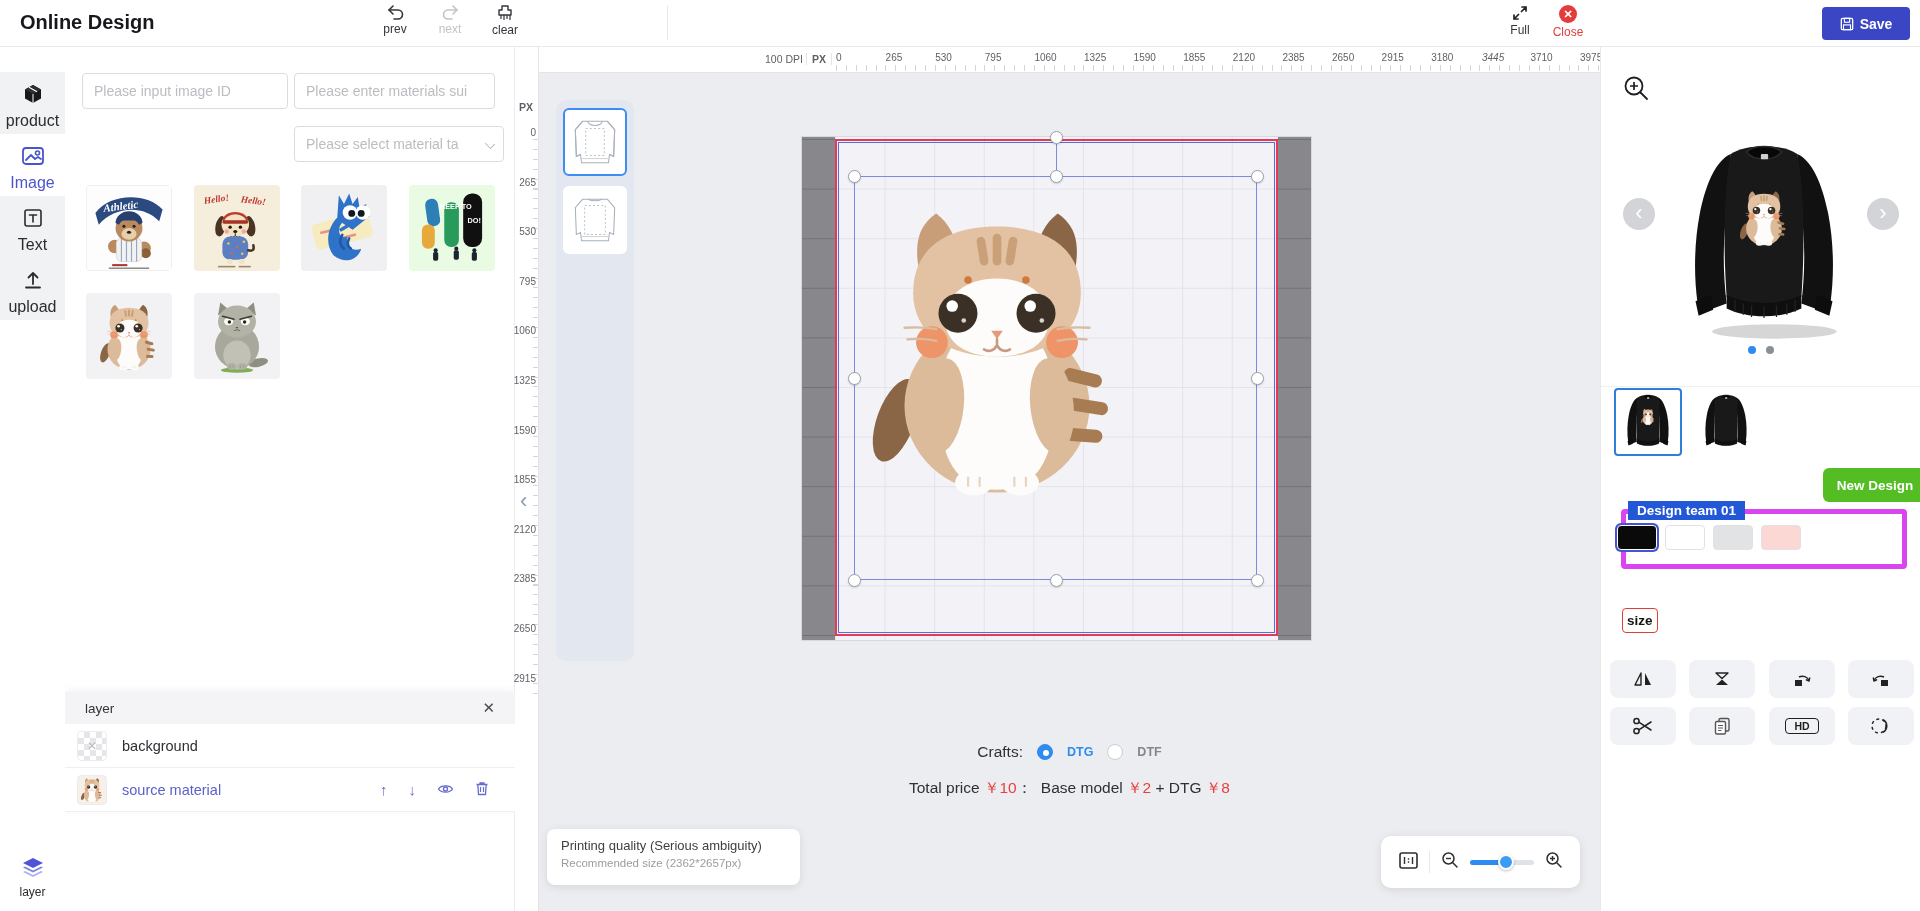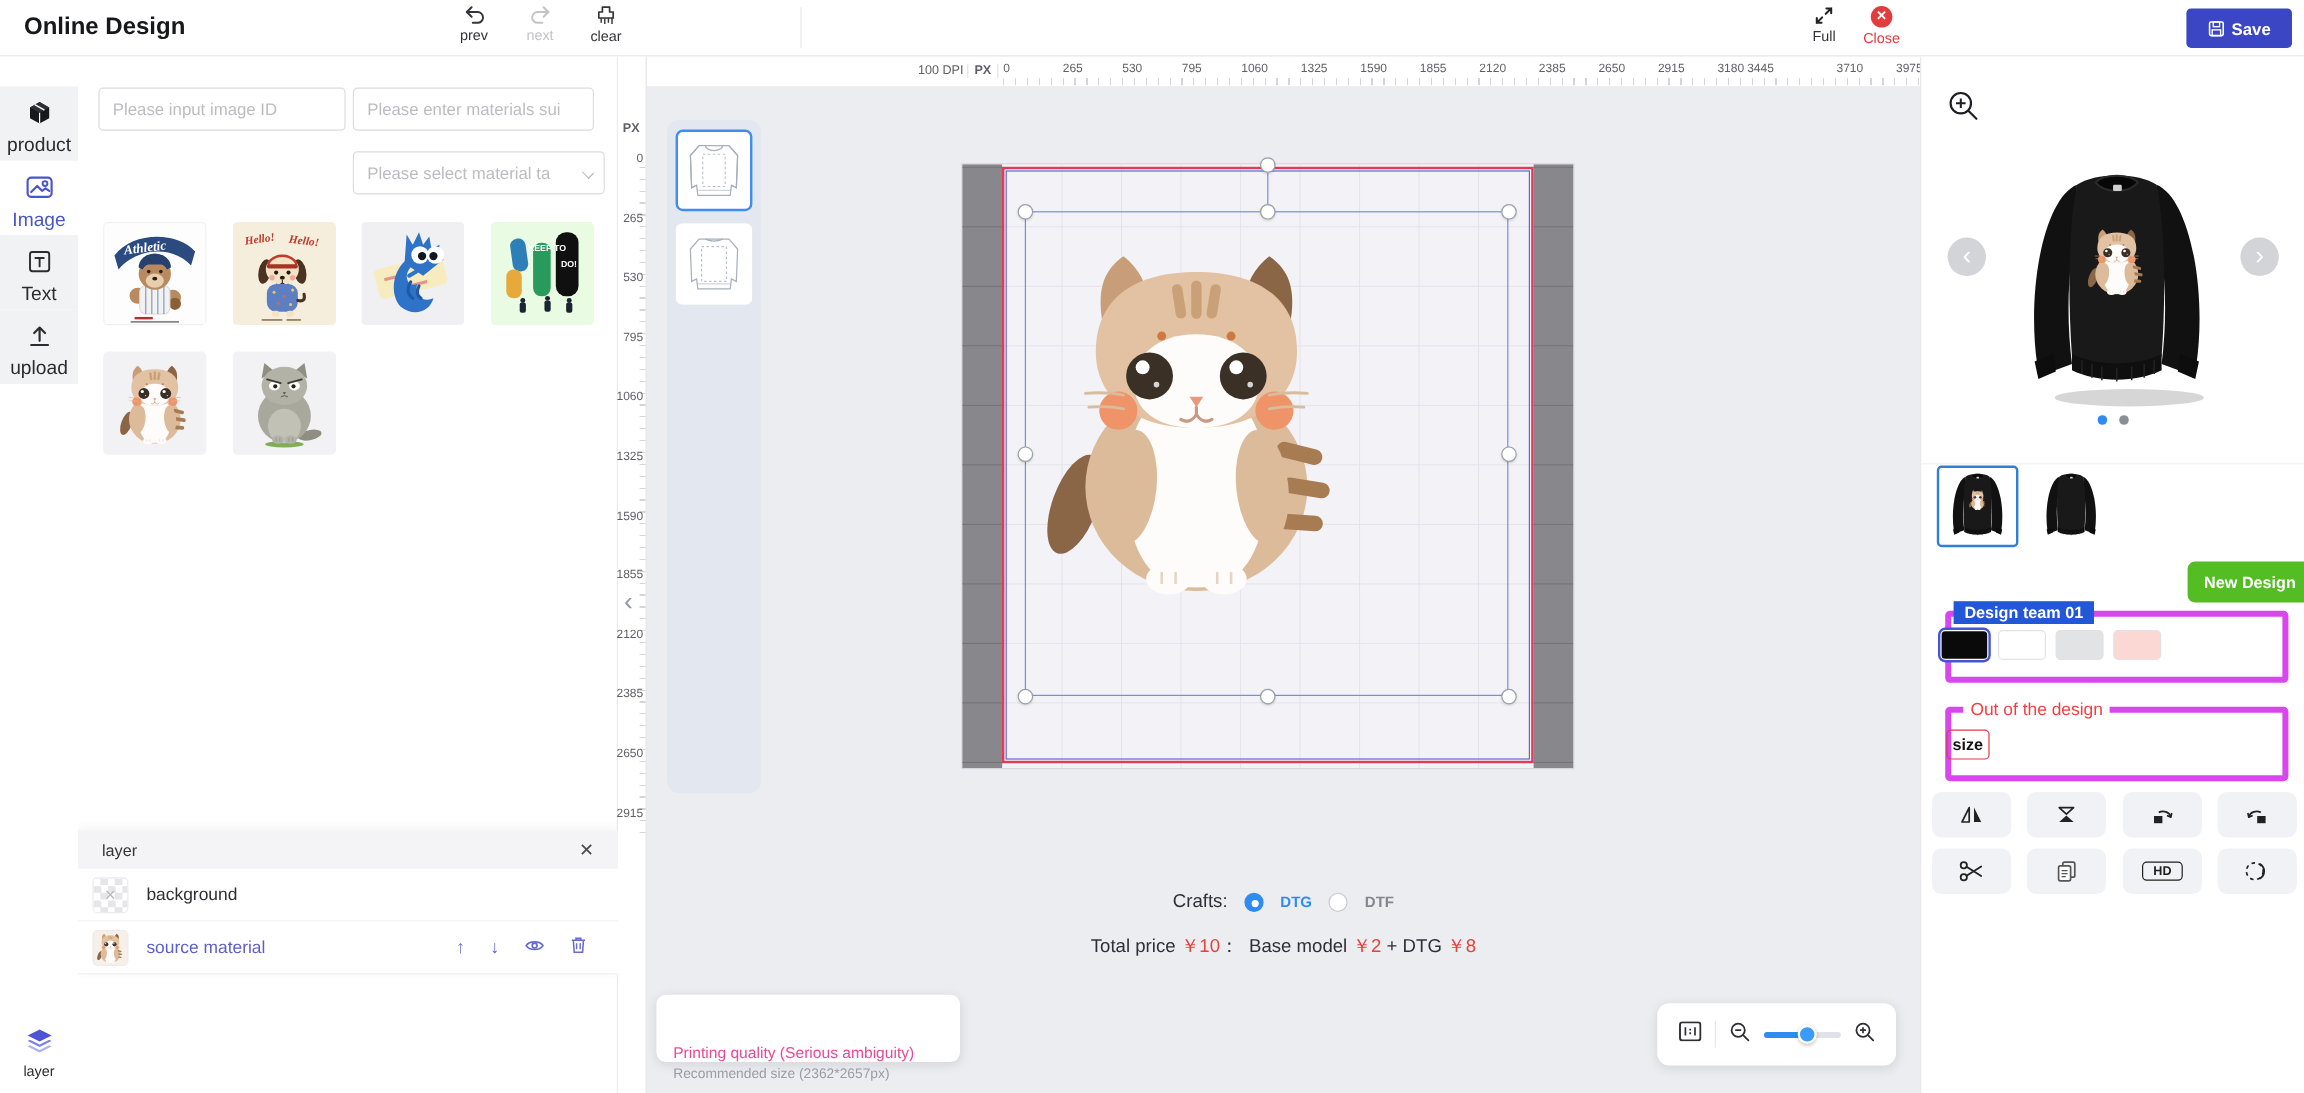--- a/index.html
+++ b/index.html
@@ -495,7 +495,7 @@
           <span class="hnum" style="left: 793px;">2650</span>
           <span class="hnum" style="left: 842.6px;">2915</span>
           <span class="hnum" style="left: 892.2px;">3180</span>
-          <span class="hnum" style="left: 917px;">3445</span>
+          <span class="hnum" style="left: 943px; font-style: italic;">3445</span>
           <span class="hnum" style="left: 991.4px;">3710</span>
           <span class="hnum" style="left: 1041px;">3975</span>
         </div>

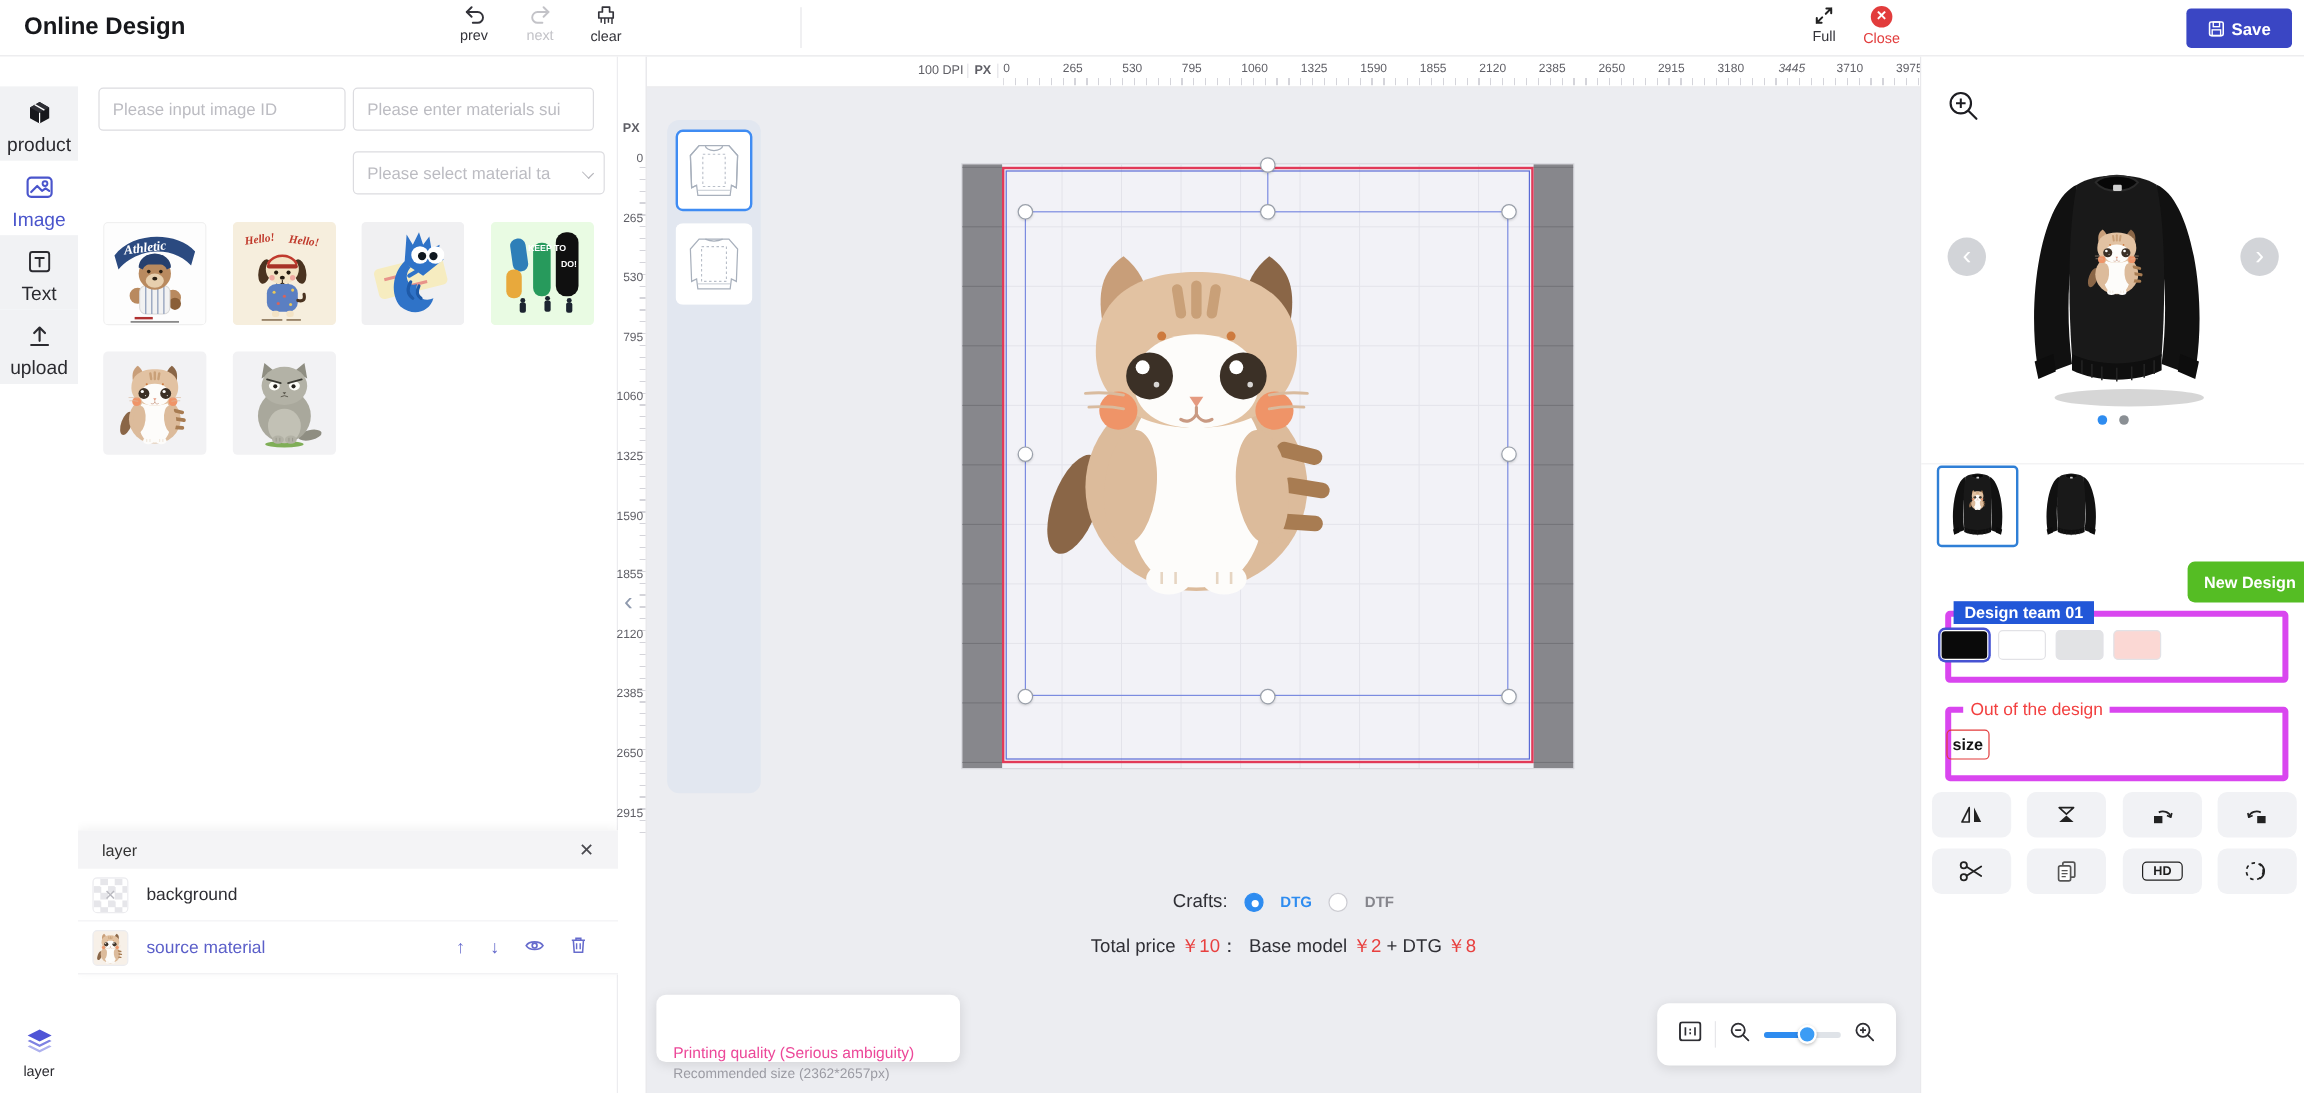--- a/index.html
+++ b/index.html
@@ -633,9 +633,6 @@
         <div class="swatch" style="background: rgb(251, 216, 212);"></div>
       </div>
 
-    <div class="fieldset fs-out">
-      <span class="legend2">Out of the design</span>
-    </div>
     <div class="size-chip">size</div>
 
     <div class="tool-btn" style="left:9px; top:613px;">

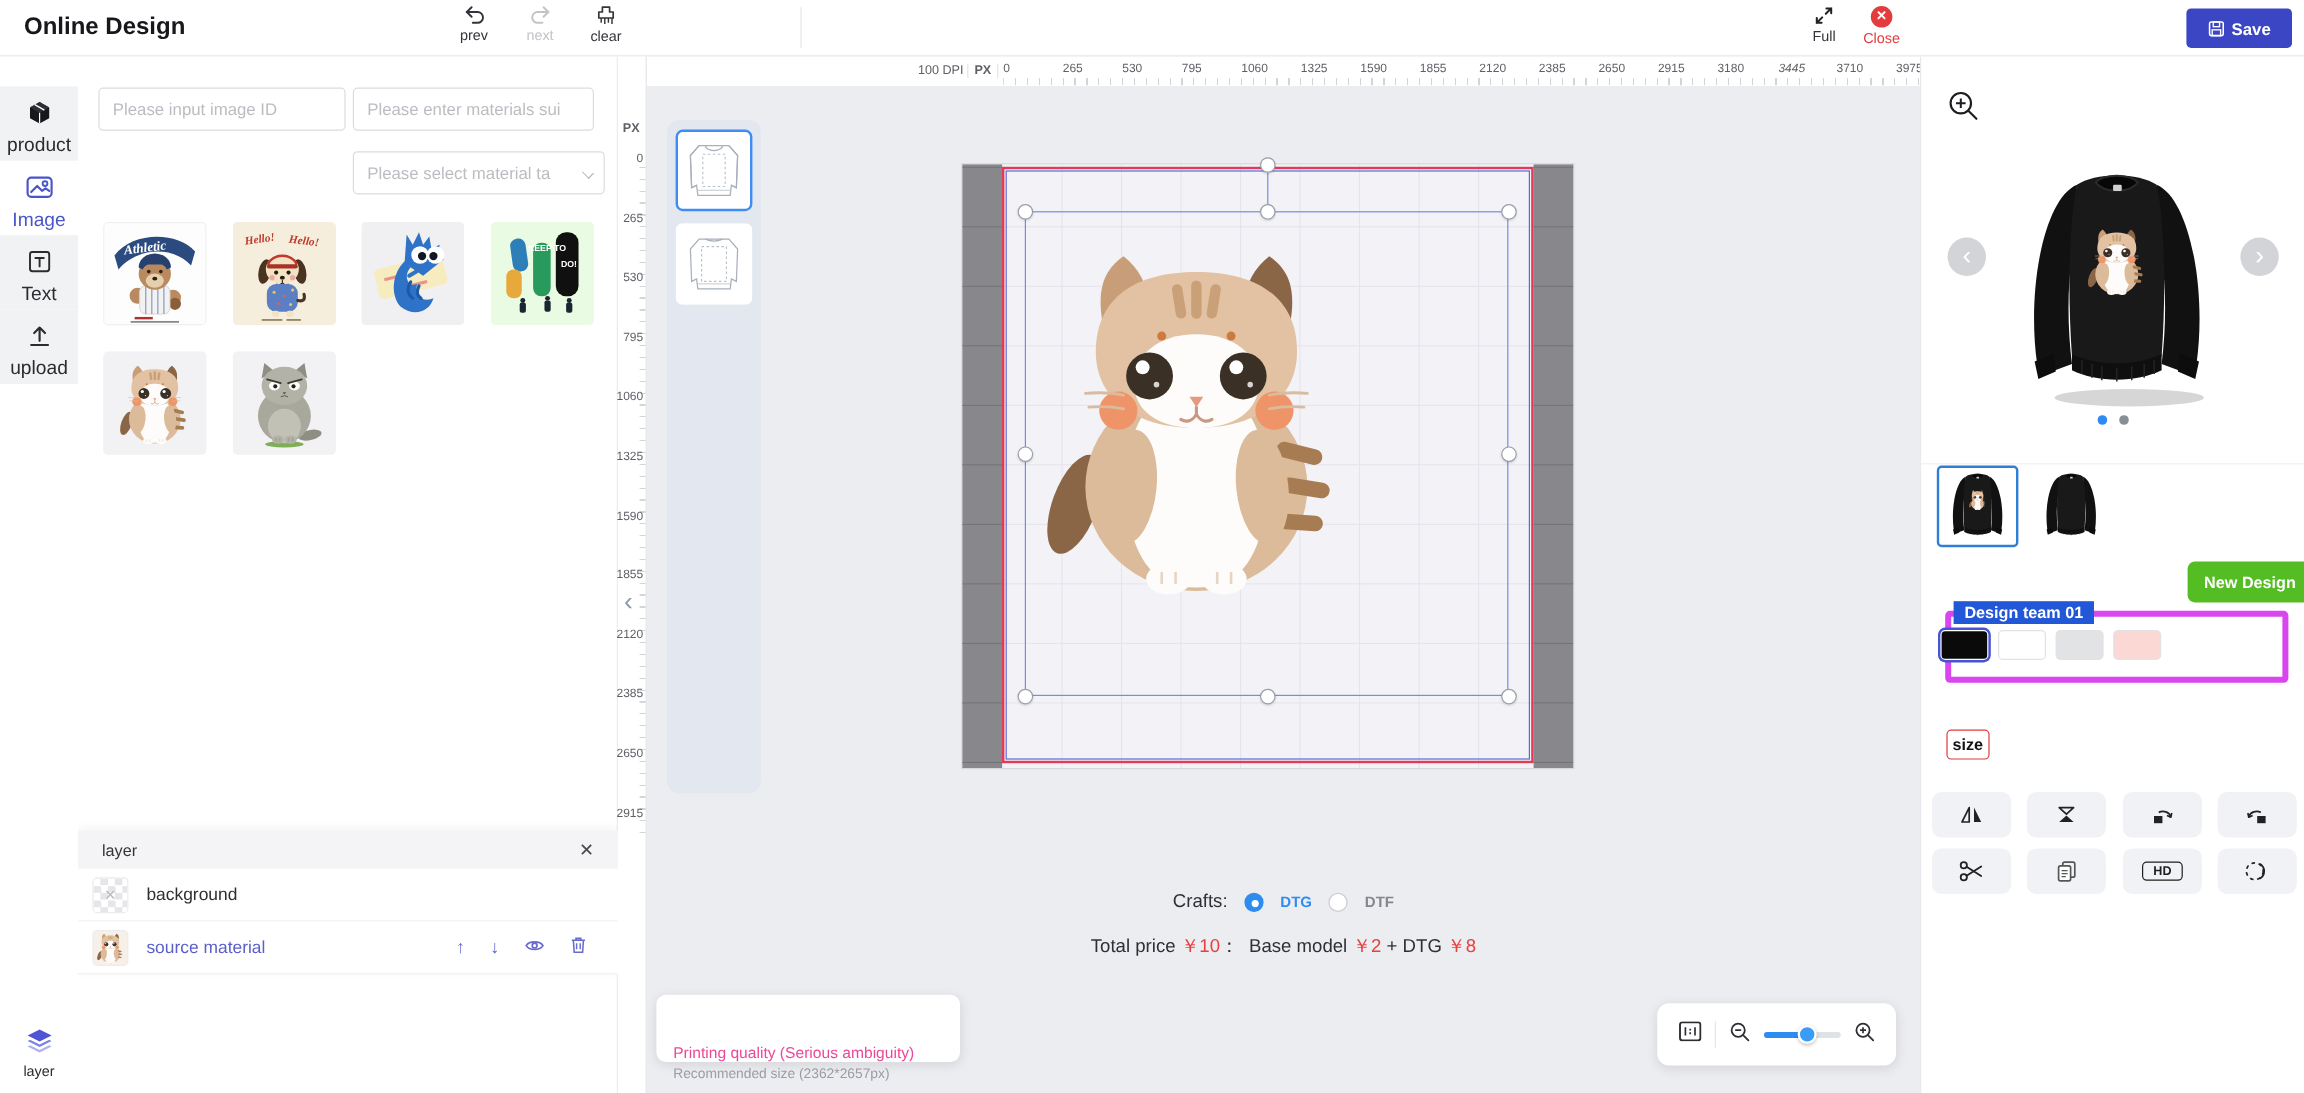--- a/index.html
+++ b/index.html
@@ -90,7 +90,7 @@
   .pn-wrap { position:absolute; left:0; top:152px; width:1061px; height:120px;}
 
   .quality-card { position:absolute; left:8px; top:782px; width:253px; height:56px; background:#fff; border-radius:8px; box-shadow:0 2px 10px rgba(0,0,0,.10); padding:9px 14px; }
-  .quality-card .t1 { font-size:13px; color:#ec4899;margin-top:32px; }
+  .quality-card .t1 { font-size:13px; color:#404040; }
   .quality-card .t2 { font-size:11.5px; color:#9b9ba3; margin-top:4px; }
 
   .zoom-card { position:absolute; left:842px; top:789px; width:199px; height:52px; background:#fff; border-radius:10px; box-shadow:0 2px 10px rgba(0,0,0,.10); display:flex; align-items:center; justify-content:center; gap:11px; }

